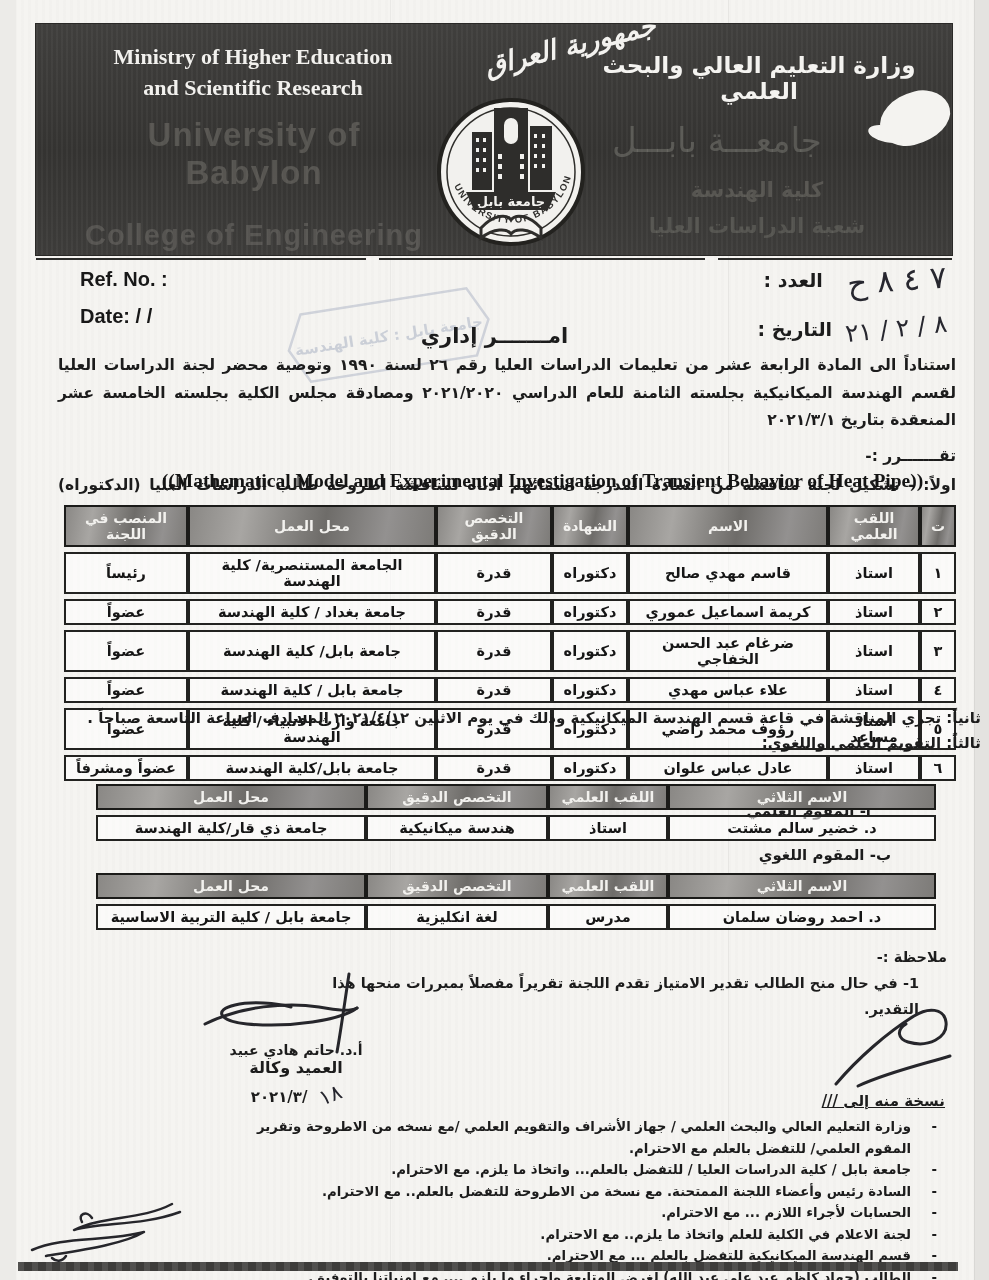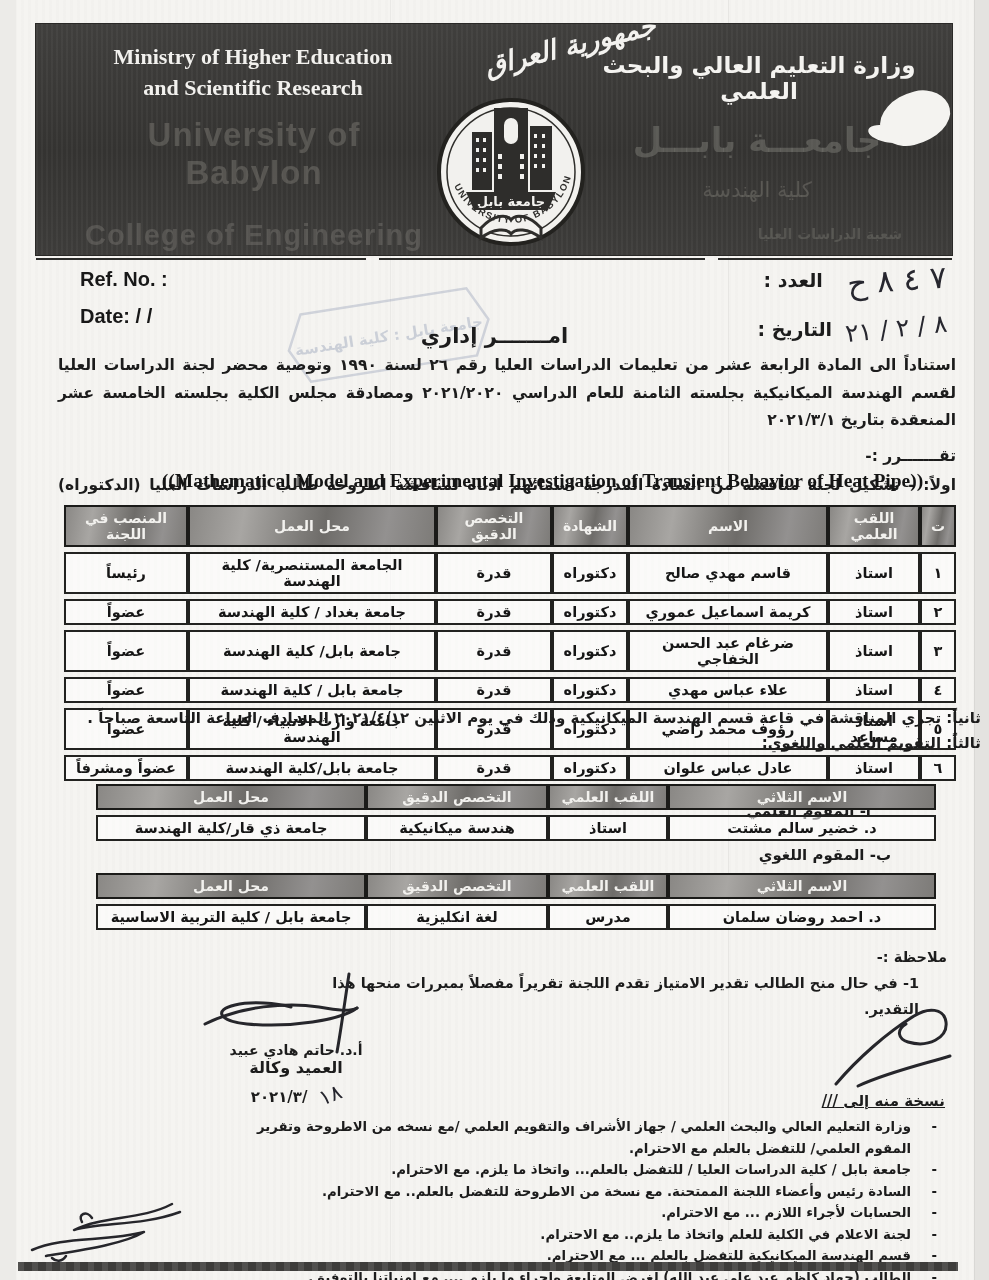--- a/index.html
+++ b/index.html
@@ -26,8 +26,8 @@
         font-family:"Liberation Sans",sans-serif;font-weight:bold;font-size:29px;color:rgba(128,126,120,0.40);letter-spacing:1px;margin-top:47px;}
   .ar-ministry{position:absolute;right:28px;top:28px;width:330px;text-align:center;
         font-size:23px;color:#f4f3f0;font-weight:bold;direction:rtl;}
-  .ghost-ar1{position:absolute;right:50px;top:96px;width:290px;text-align:center;
-        font-size:34px;color:rgba(134,132,126,0.45);font-weight:bold;direction:rtl;}
+  .ghost-ar1{position:absolute;right:50px;top:96px;width:290px;text-align:left;
+        font-size:34px;color:rgba(134,132,126,0.45);font-weight:normal;direction:rtl;}
   .ghost-ar2{position:absolute;right:50px;top:154px;width:290px;text-align:center;
         font-size:21px;color:rgba(130,128,122,0.42);font-weight:normal;direction:rtl;}
   .ghost-ar3{position:absolute;right:50px;top:202px;width:290px;text-align:right;

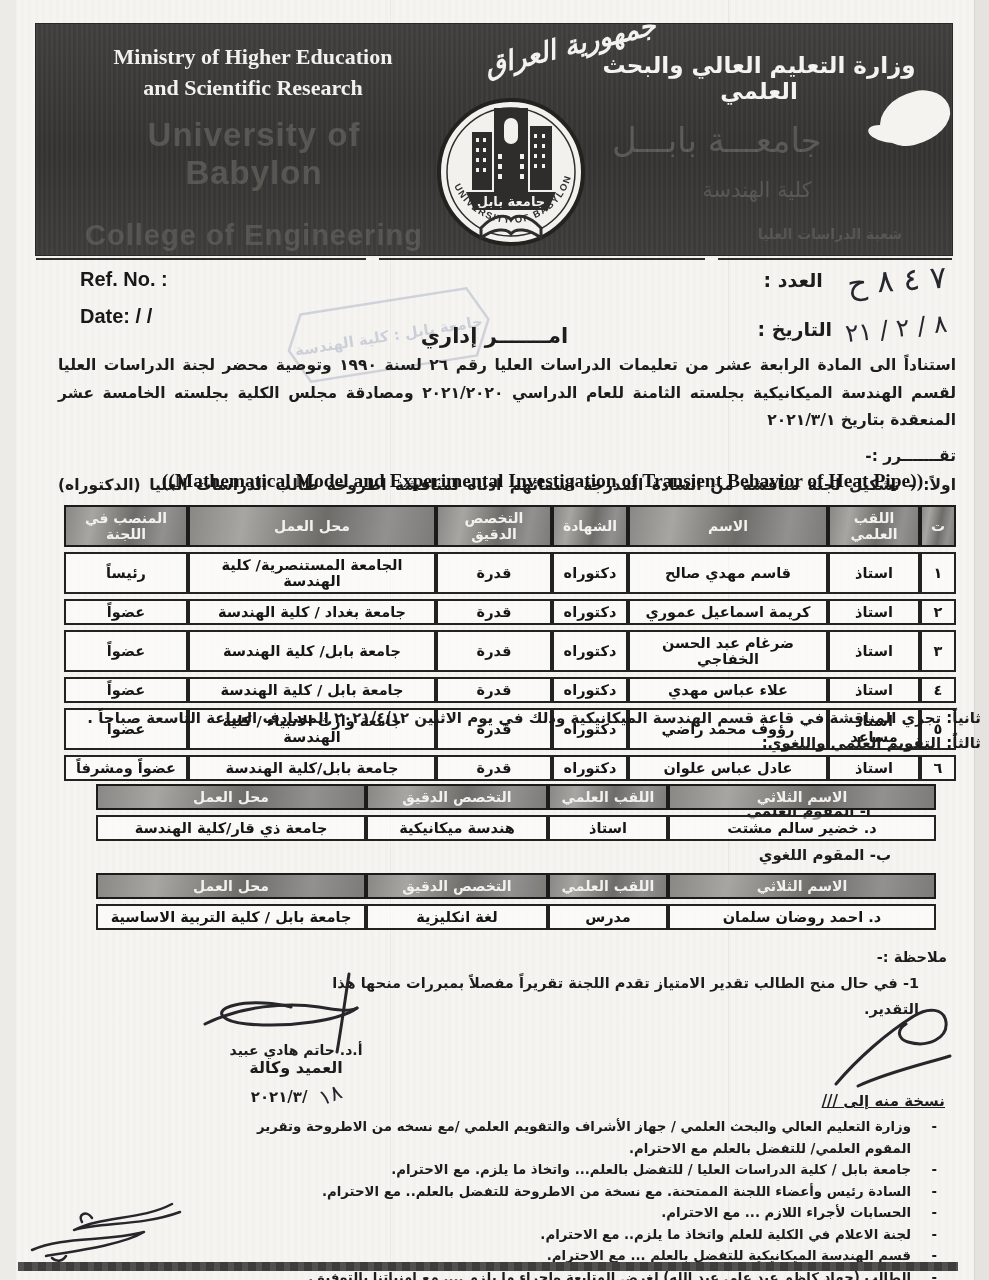--- a/index.html
+++ b/index.html
@@ -29,7 +29,7 @@
   .ghost-ar1{position:absolute;right:50px;top:96px;width:290px;text-align:left;
         font-size:34px;color:rgba(134,132,126,0.45);font-weight:normal;direction:rtl;}
   .ghost-ar2{position:absolute;right:50px;top:154px;width:290px;text-align:center;
-        font-size:21px;color:rgba(130,128,122,0.42);font-weight:normal;direction:rtl;}
+        font-size:21px;color:rgba(130,128,122,0.42);font-weight:bold;direction:rtl;}
   .ghost-ar3{position:absolute;right:50px;top:202px;width:290px;text-align:right;
         font-size:14px;color:rgba(126,124,118,0.40);font-weight:bold;direction:rtl;}
   .calligraphy{position:absolute;left:404px;top:6px;width:260px;text-align:center;

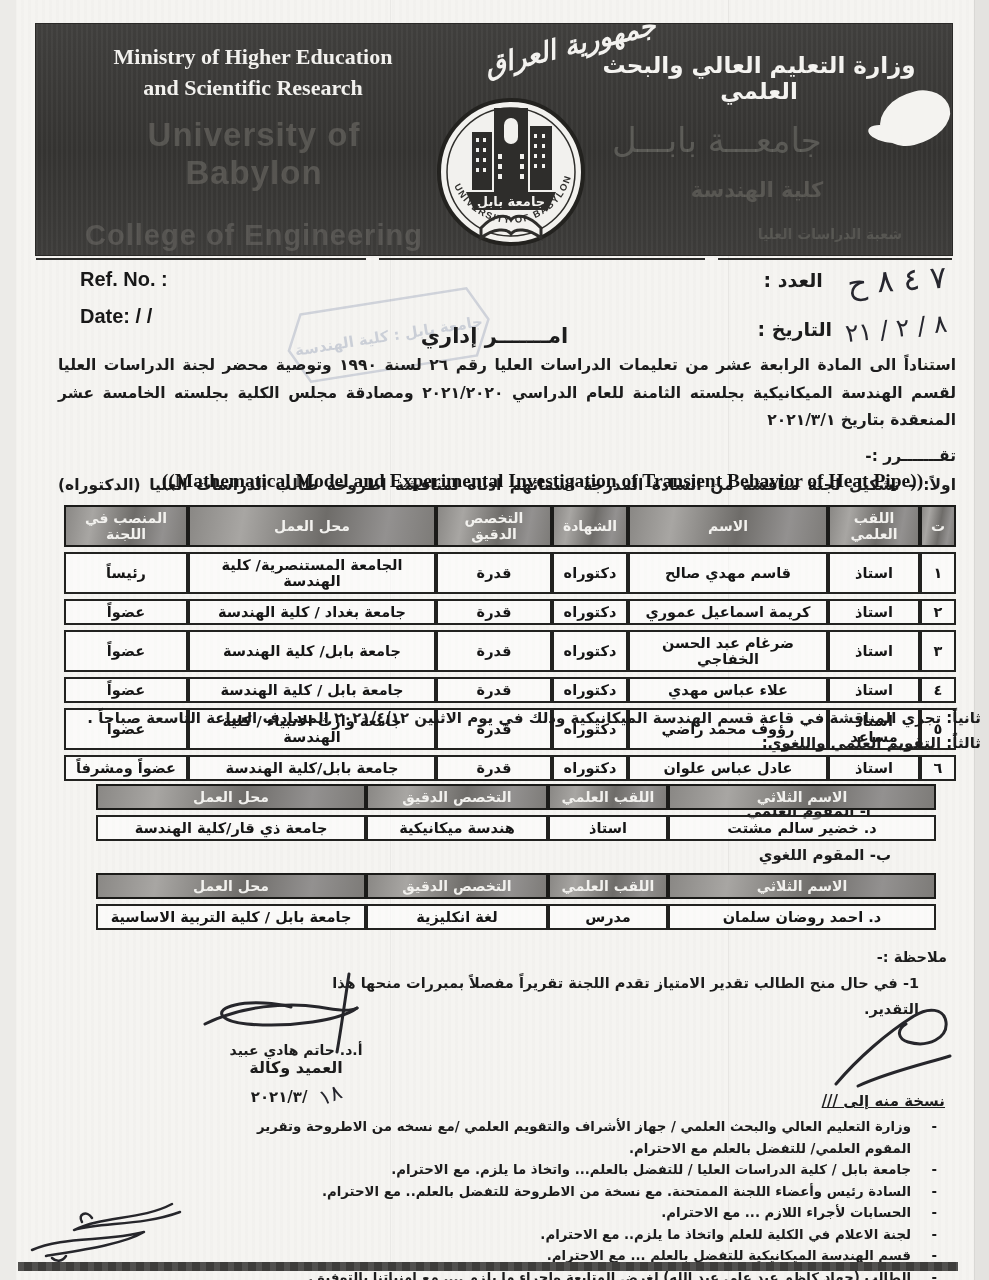--- a/index.html
+++ b/index.html
@@ -30,8 +30,8 @@
         font-size:34px;color:rgba(134,132,126,0.45);font-weight:normal;direction:rtl;}
   .ghost-ar2{position:absolute;right:50px;top:154px;width:290px;text-align:center;
         font-size:21px;color:rgba(130,128,122,0.42);font-weight:bold;direction:rtl;}
-  .ghost-ar3{position:absolute;right:50px;top:202px;width:290px;text-align:right;
-        font-size:14px;color:rgba(126,124,118,0.40);font-weight:bold;direction:rtl;}
+  .ghost-ar3{position:absolute;right:50px;top:190px;width:290px;text-align:center;
+        font-size:21px;color:rgba(126,124,118,0.40);font-weight:bold;direction:rtl;}
   .calligraphy{position:absolute;left:404px;top:6px;width:260px;text-align:center;
         font-size:27px;font-style:italic;font-weight:bold;color:#f3f2ef;
         transform:rotate(-14deg);letter-spacing:2px;direction:rtl;}

